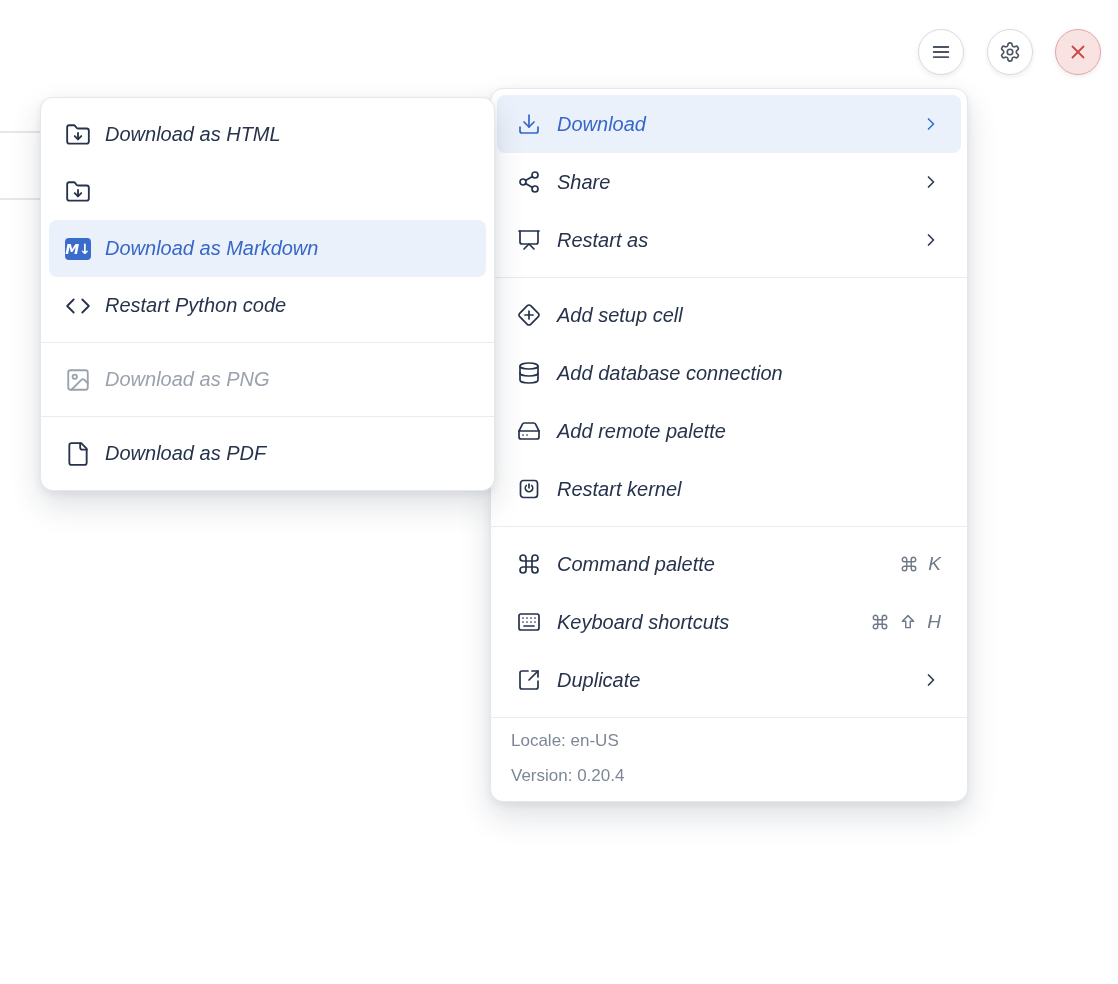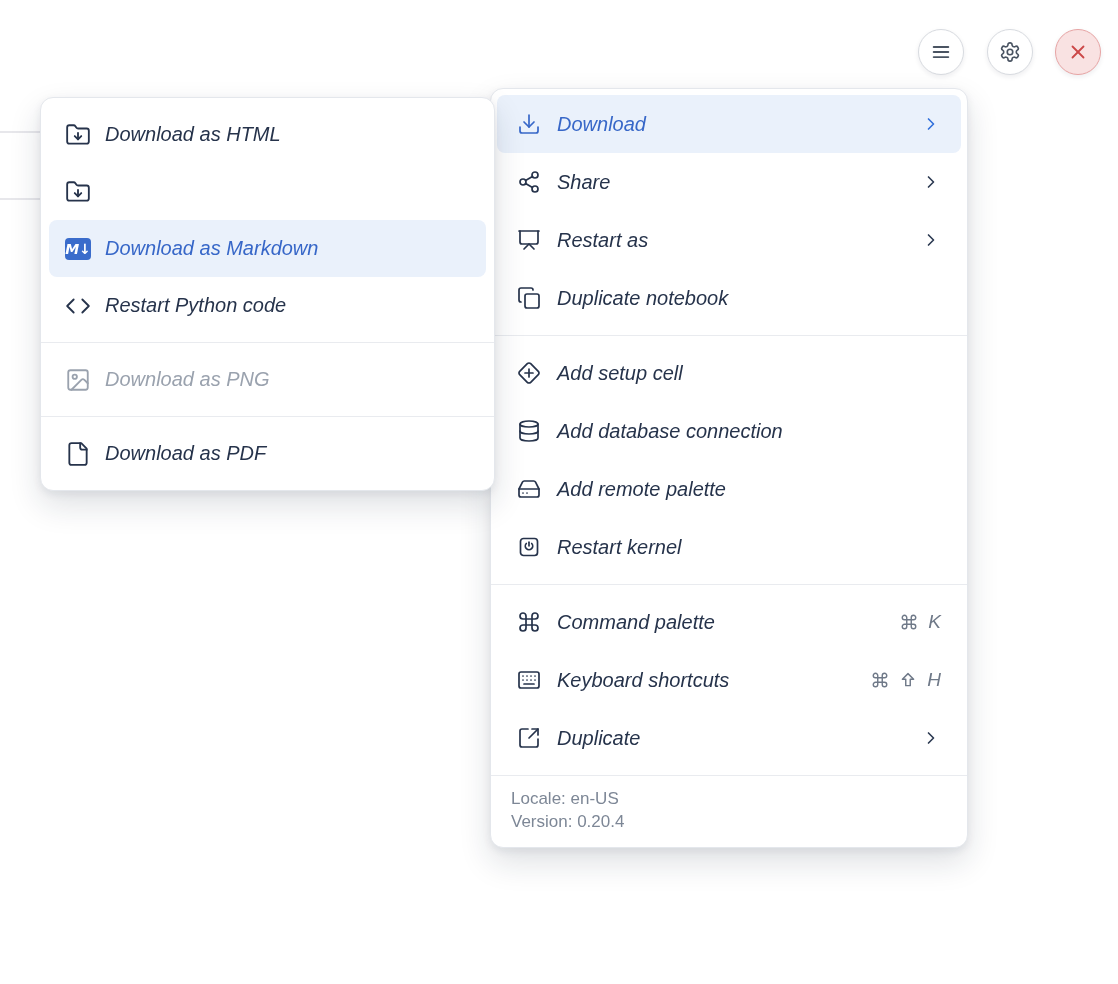--- a/index.html
+++ b/index.html
@@ -143,15 +143,6 @@
         </svg></span>
   </div>
 
-  <div class="menu-item">
-    <span class="mi-icon">
-      <svg viewBox="0 0 24 24" fill="none" stroke="currentColor" stroke-width="1.7" stroke-linecap="round" stroke-linejoin="round">
-          <rect width="14" height="14" x="8" y="8" rx="2" ry="2"></rect>
-          <path d="M4 16c-1.1 0-2-.9-2-2V4c0-1.1.9-2 2-2h10c1.1 0 2 .9 2 2"></path>
-        </svg>
-    </span>
-    <span>Duplicate notebook</span>
-  </div>
 
 
   <div class="separator"></div>

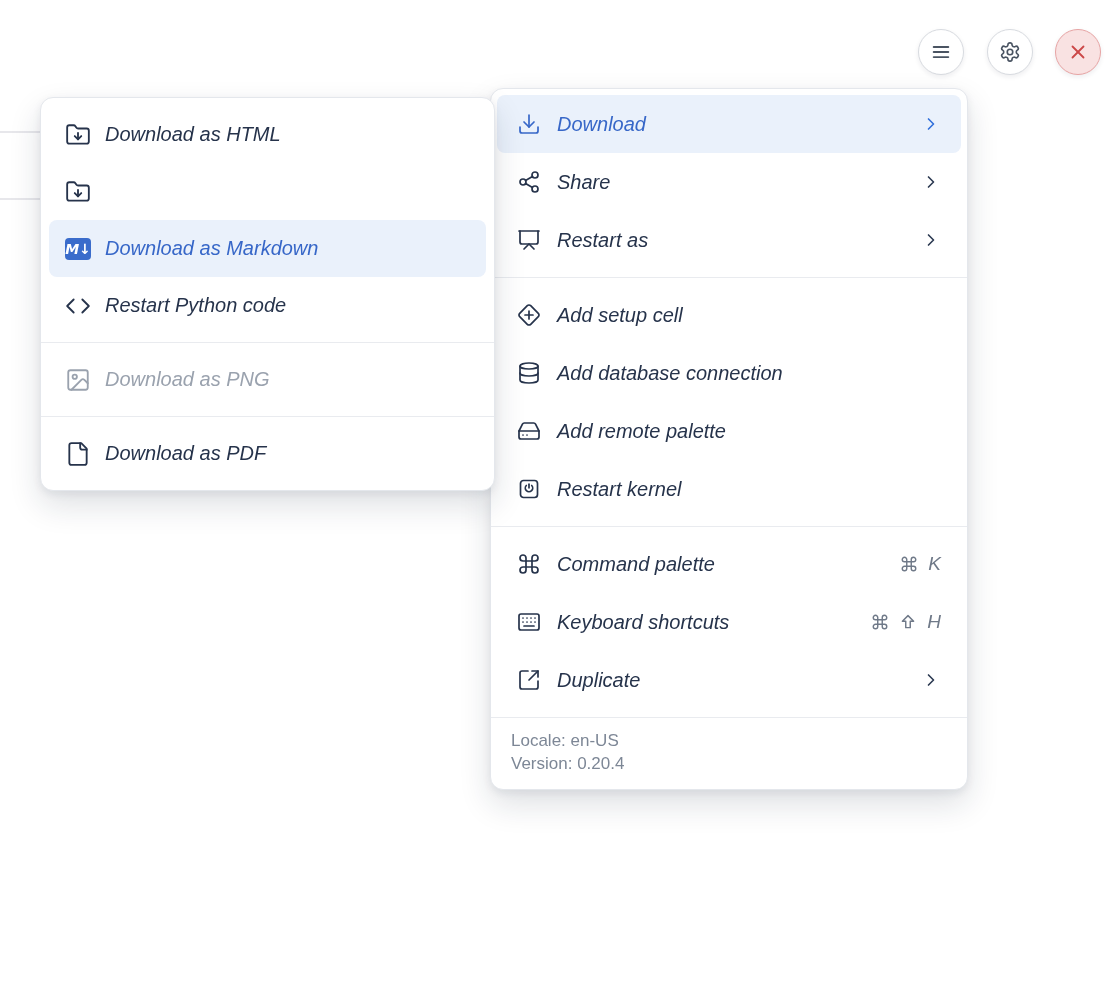--- a/index.html
+++ b/index.html
@@ -66,7 +66,7 @@
   .menu-footer {
     border-top:1px solid #E9EBEF; margin:8px -6px 0 -6px;
     padding:14px 20px 16px 20px;
-    display:flex; flex-direction:column; gap:4px;
+    display:flex; flex-direction:column; gap:16px;
     color:#7D8796; font-size:17px;
   }
   .footer-line { line-height:1.1; }

